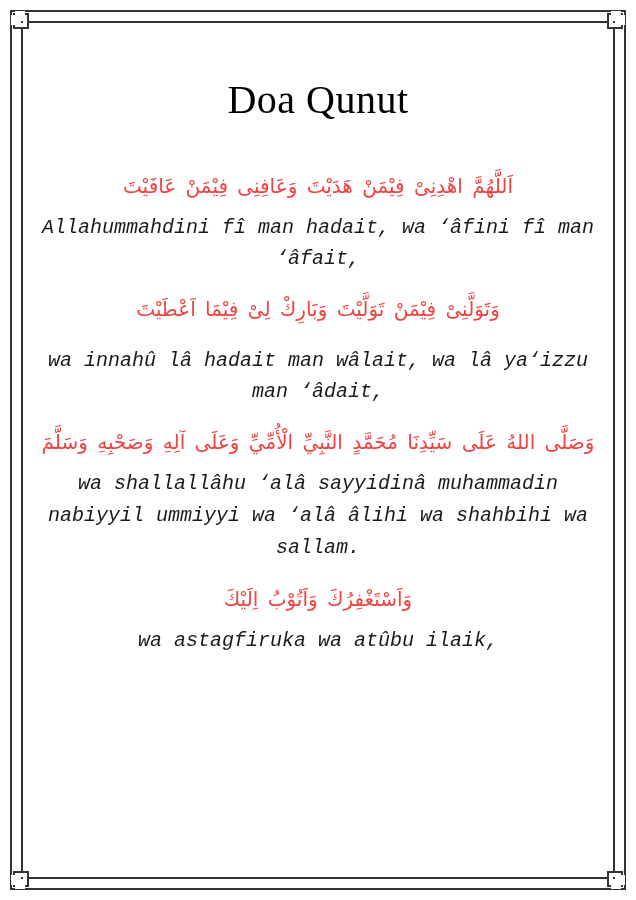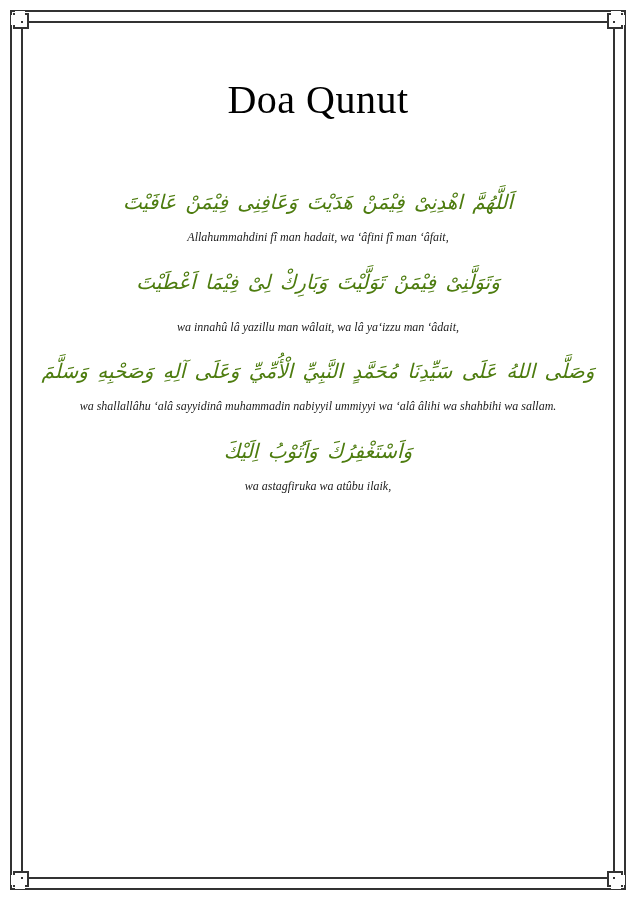--- a/index.html
+++ b/index.html
@@ -102,12 +102,11 @@
     font-family: "DejaVu Sans", "Liberation Sans", sans-serif;
     font-size: 20px;
     line-height: 1.95;
-    color: #4d7c0f;
+    color: #ef4444;
     text-align: center;
-    margin: 16px 0 6px 0;
+    margin: 0 0 6px 0;
     padding: 0 6px;
     word-spacing: 3px;
-    font-style: italic;
   }
 
   .translit {

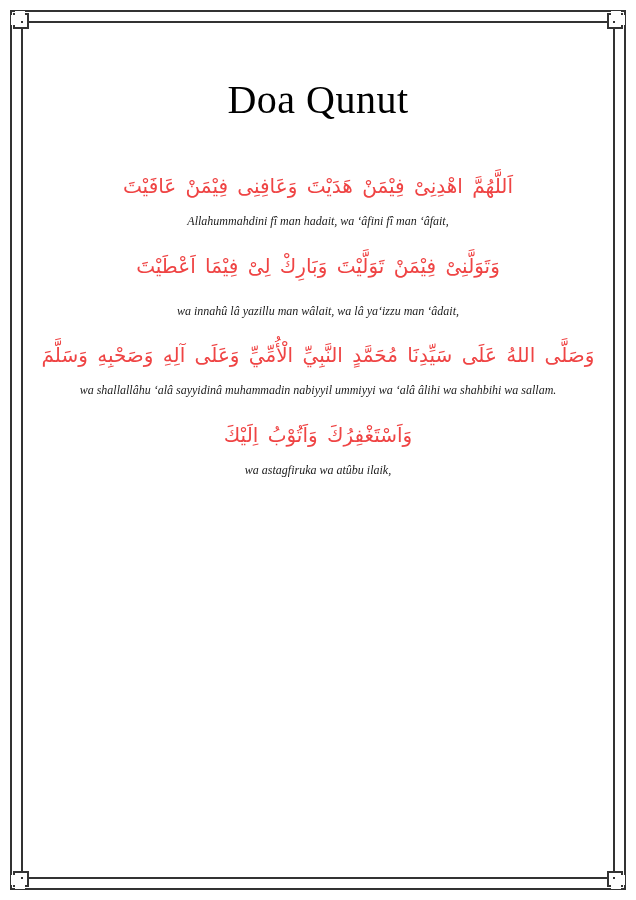--- a/index.html
+++ b/index.html
@@ -110,9 +110,9 @@
   }
 
   .translit {
-    font-family: Liberation Serif, serif;
+    font-family: Liberation Mono, monospace;
     font-style: italic;
-    font-size: 12px;
+    font-size: 20px;
     line-height: 1.55;
     color: #1a1a1a;
     text-align: center;

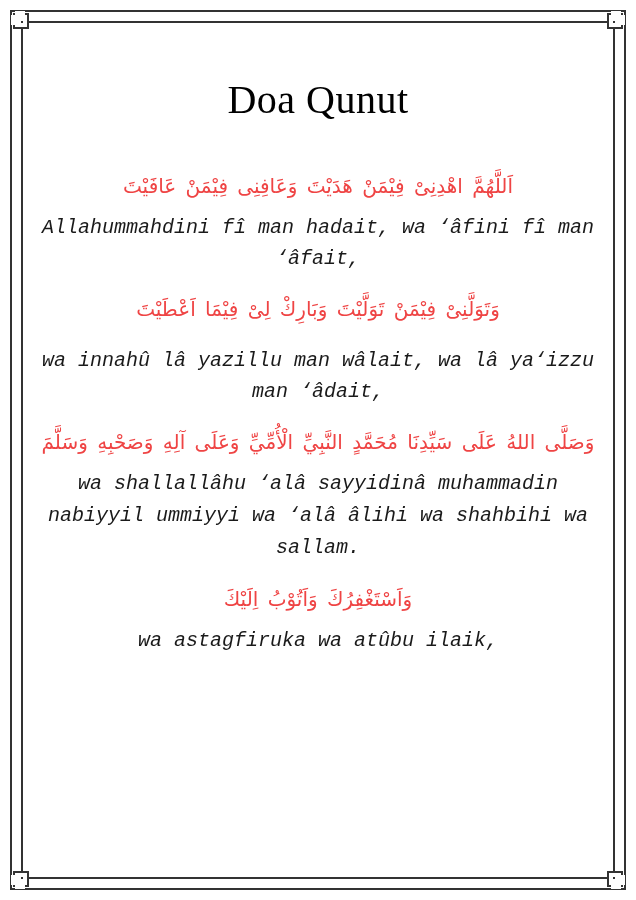--- a/index.html
+++ b/index.html
@@ -174,7 +174,7 @@
       </div>
 
       <div class="verse">
-        <p class="translit">wa innahû lâ yazillu man wâlait, wa lâ ya‘izzu man ‘âdait,</p>
+        <p class="translit">wa innahû lâ hadait man wâlait, wa lâ ya‘izzu man ‘âdait,</p>
       </div>
 
 

